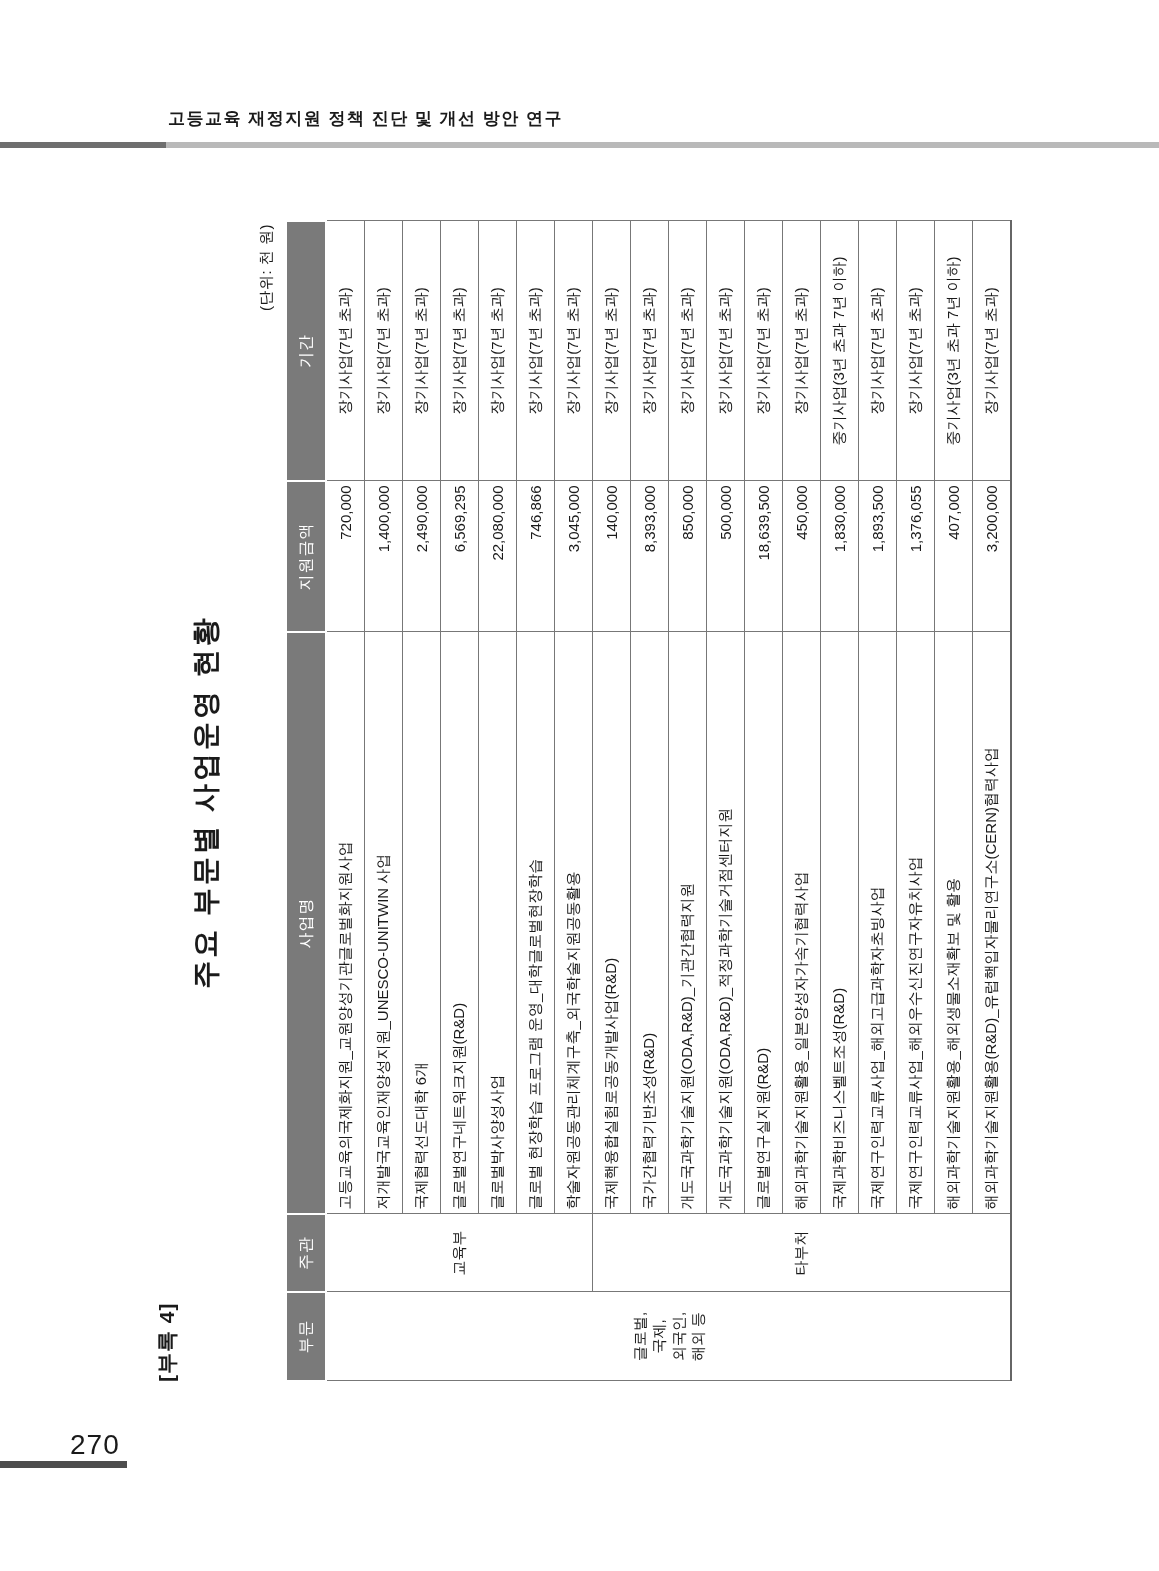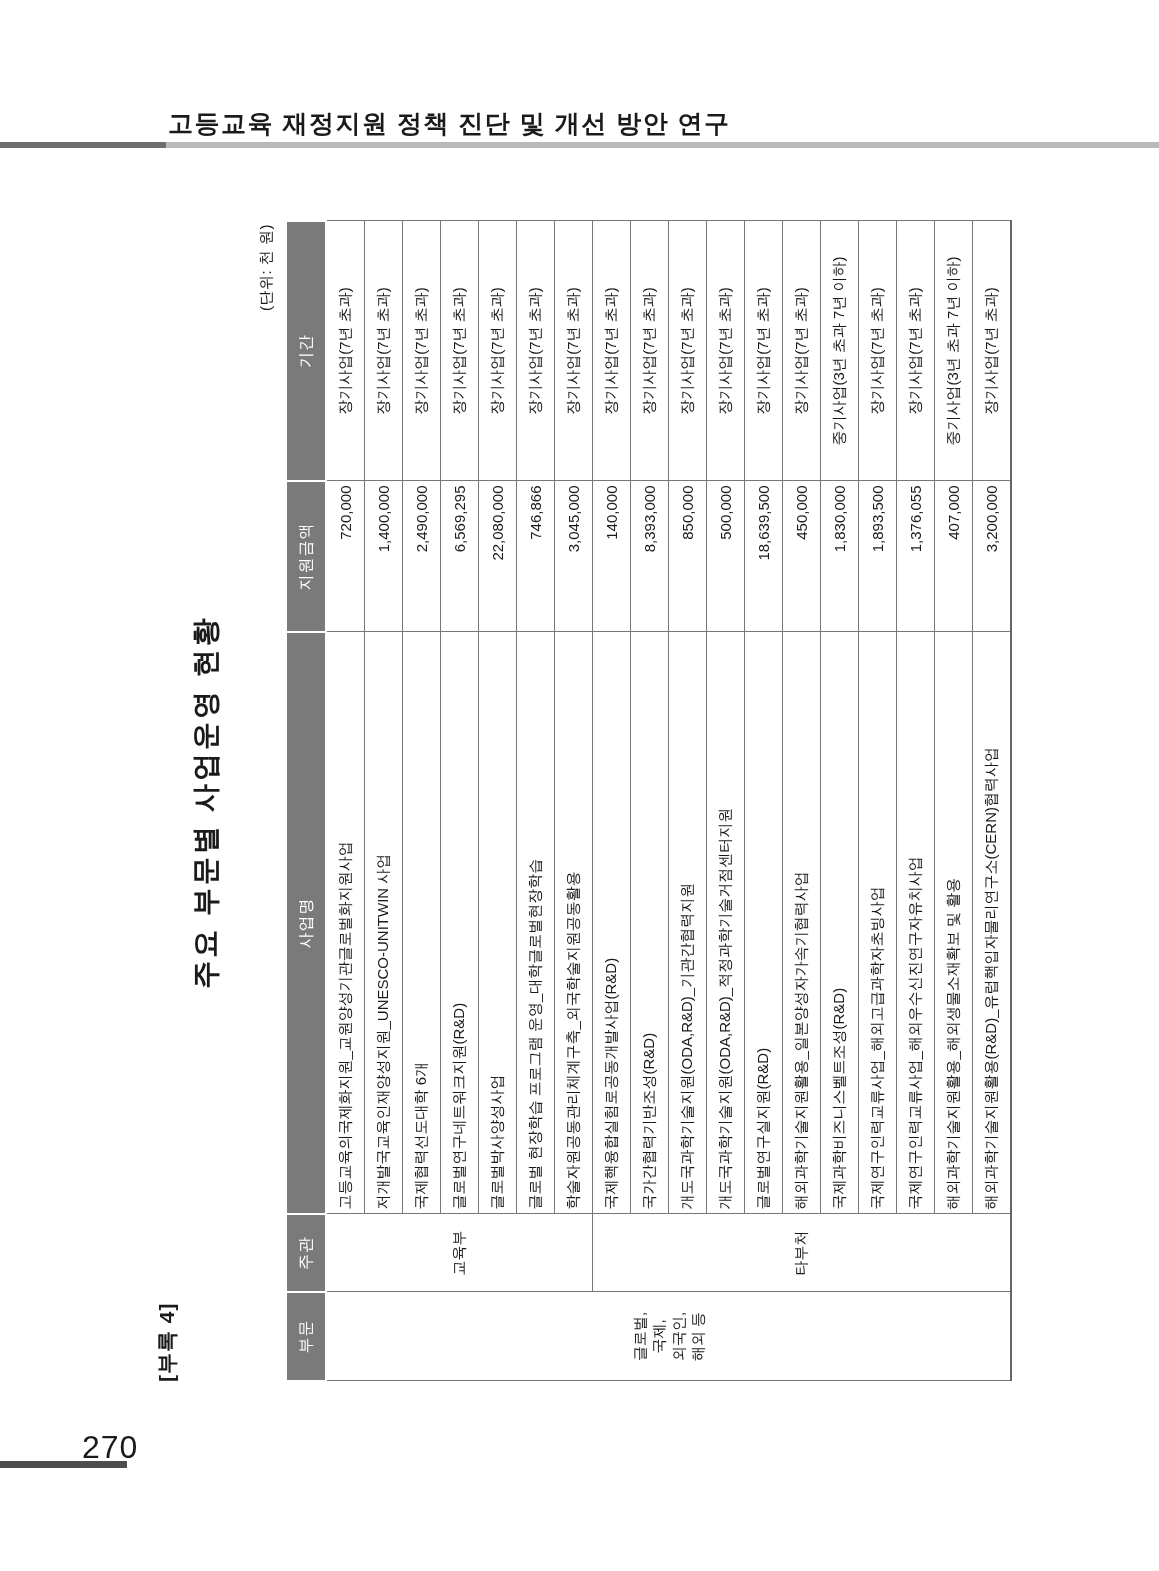--- a/index.html
+++ b/index.html
@@ -8,7 +8,7 @@
     font-family:"Liberation Sans", sans-serif;color:#1a1a1a;overflow:hidden;
   }
   .running-header{
-    position:absolute;left:168px;top:107px;font-size:25px;font-weight:bold;
+    position:absolute;left:168px;top:107px;font-size:17px;font-weight:bold;
     letter-spacing:1.5px;white-space:nowrap;
   }
   .rule-dark{position:absolute;left:0;top:142px;width:166px;height:6px;background:#6e6e6e;}

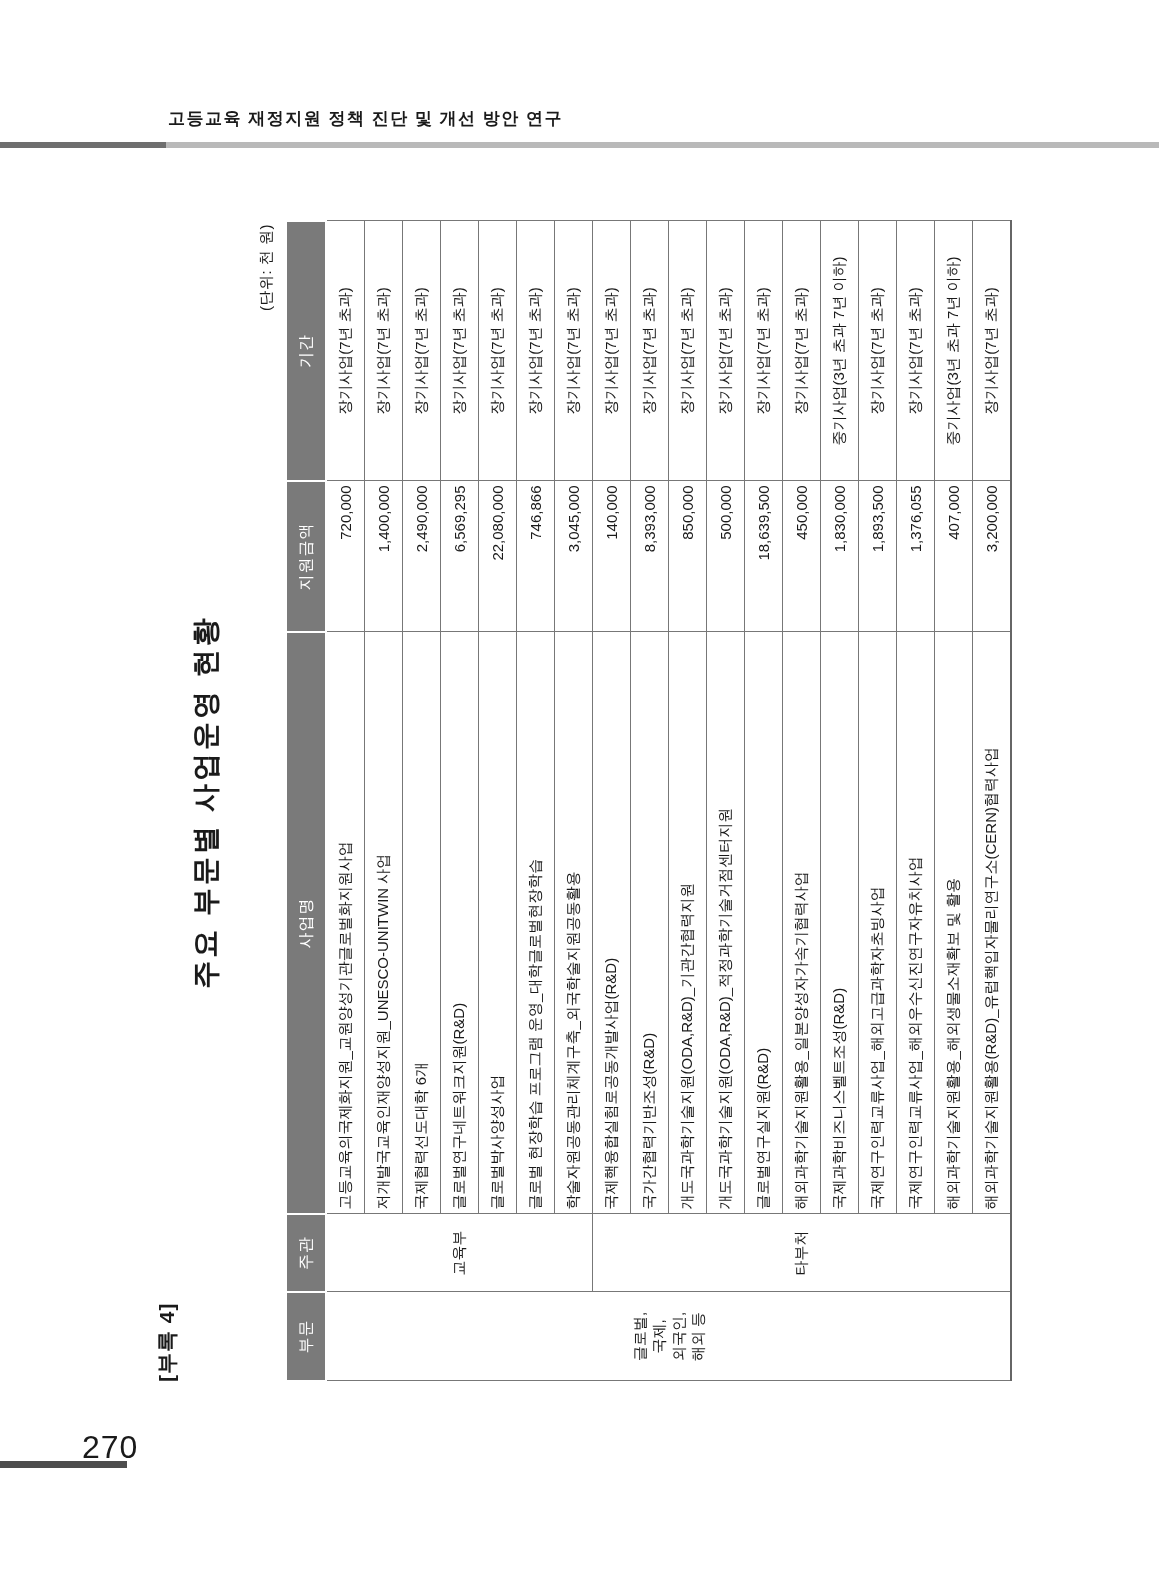--- a/index.html
+++ b/index.html
@@ -45,7 +45,7 @@
   td.cell-amount{text-align:right;padding-right:8px;font-size:16px;}
   td.cell-period{text-align:center;padding:0 2px;white-space:nowrap;}
 
-  .page-number{position:absolute;left:82px;top:1429px;font-size:32px;letter-spacing:1px;}
+  .page-number{position:absolute;left:70px;top:1429px;font-size:28px;letter-spacing:1px;}
   .footer-bar{position:absolute;left:0;top:1461px;width:127px;height:7px;background:#4d4d4d;}
 </style>
 </head>

